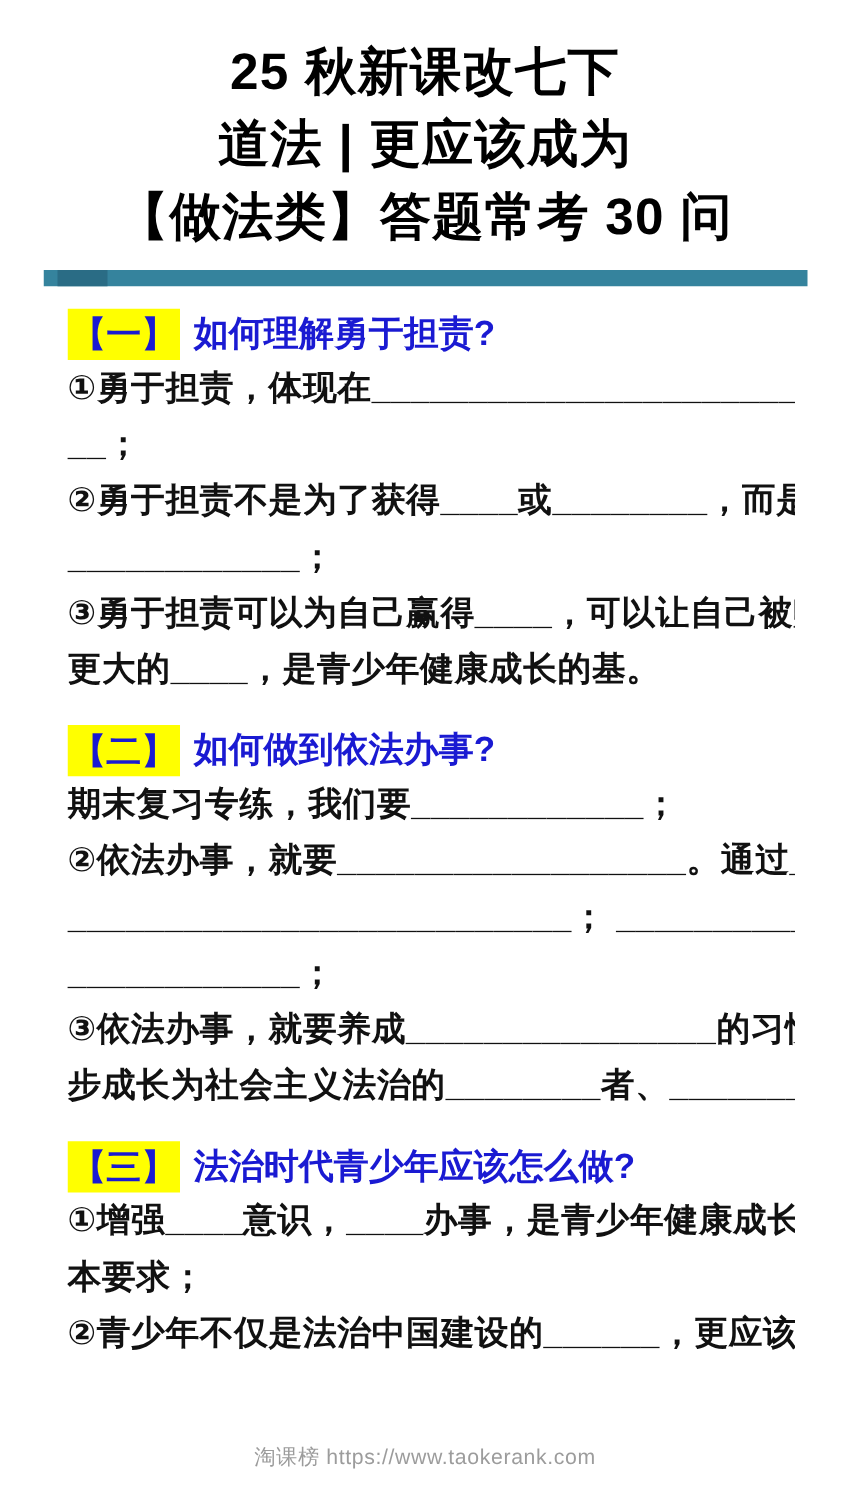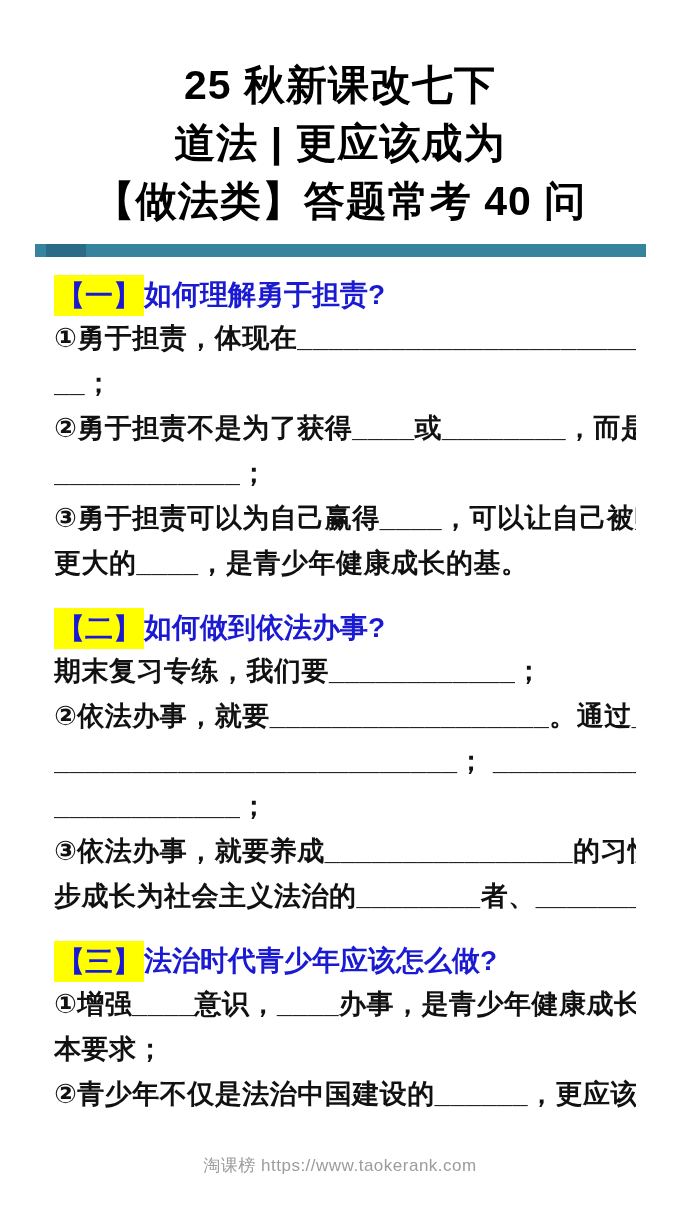--- a/index.html
+++ b/index.html
@@ -12,7 +12,7 @@
     overflow: hidden;
   }
   .title-block {
-    padding-top: 56px;
+    padding-top: 28px;
     text-align: center;
     color: #000000;
   }

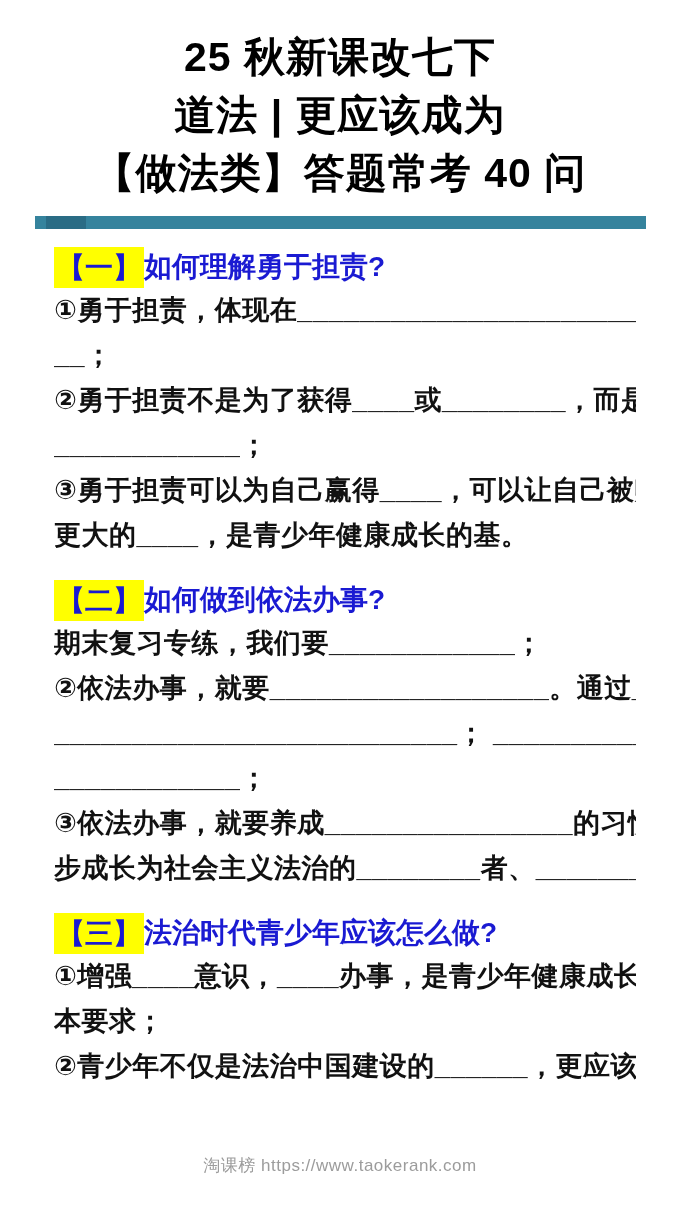--- a/index.html
+++ b/index.html
@@ -85,7 +85,7 @@
 <div class="title-block">
   <div class="title-line">25 秋新课改七下</div>
   <div class="title-line">道法 | 更应该成为</div>
-  <div class="title-line">【做法类】答题常考 40 问</div>
+  <div class="title-line">【做法类】答题常考 30 问</div>
 </div>
 
 <div class="divider">

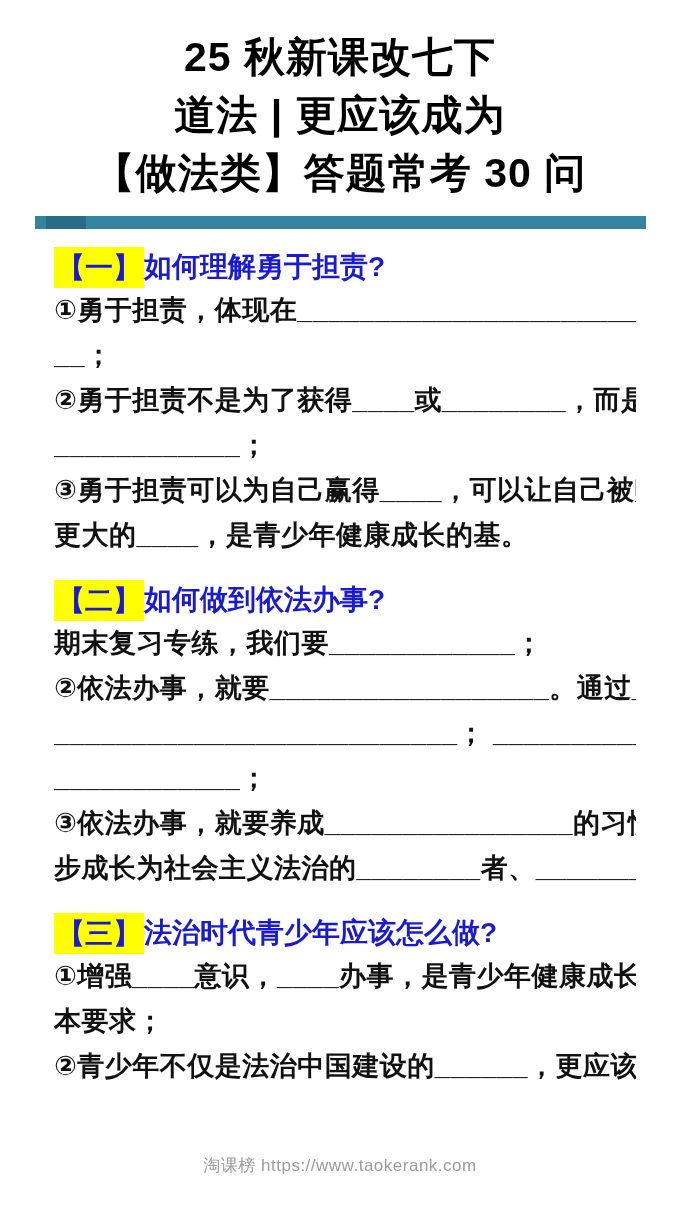--- a/index.html
+++ b/index.html
@@ -57,7 +57,7 @@
   }
   .sec-question {
     color: #1a1ad2;
-    margin-left: 0;
+    margin-left: 11px;
   }
   .line {
     font-size: 27px;

